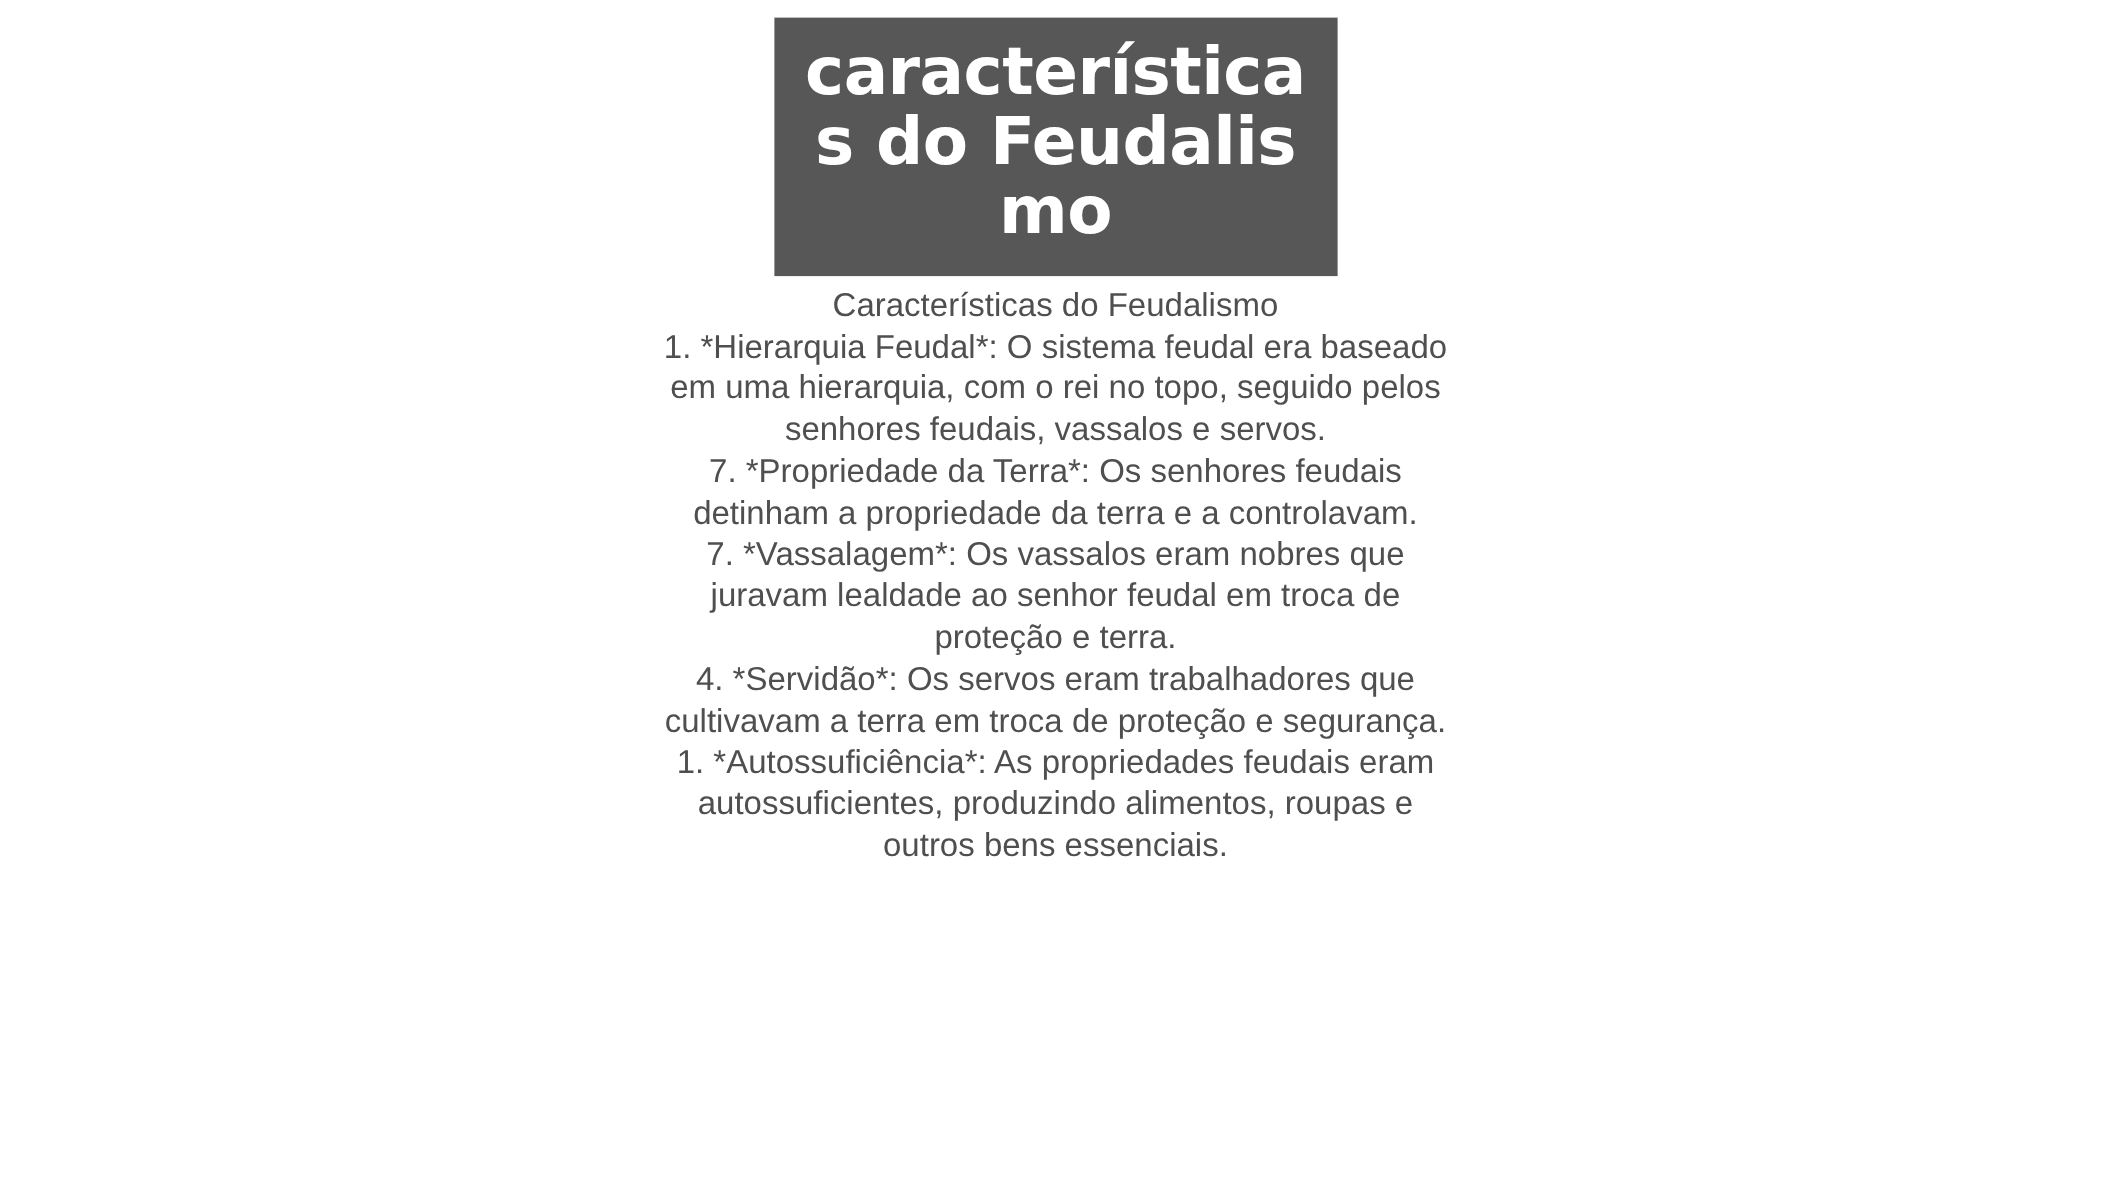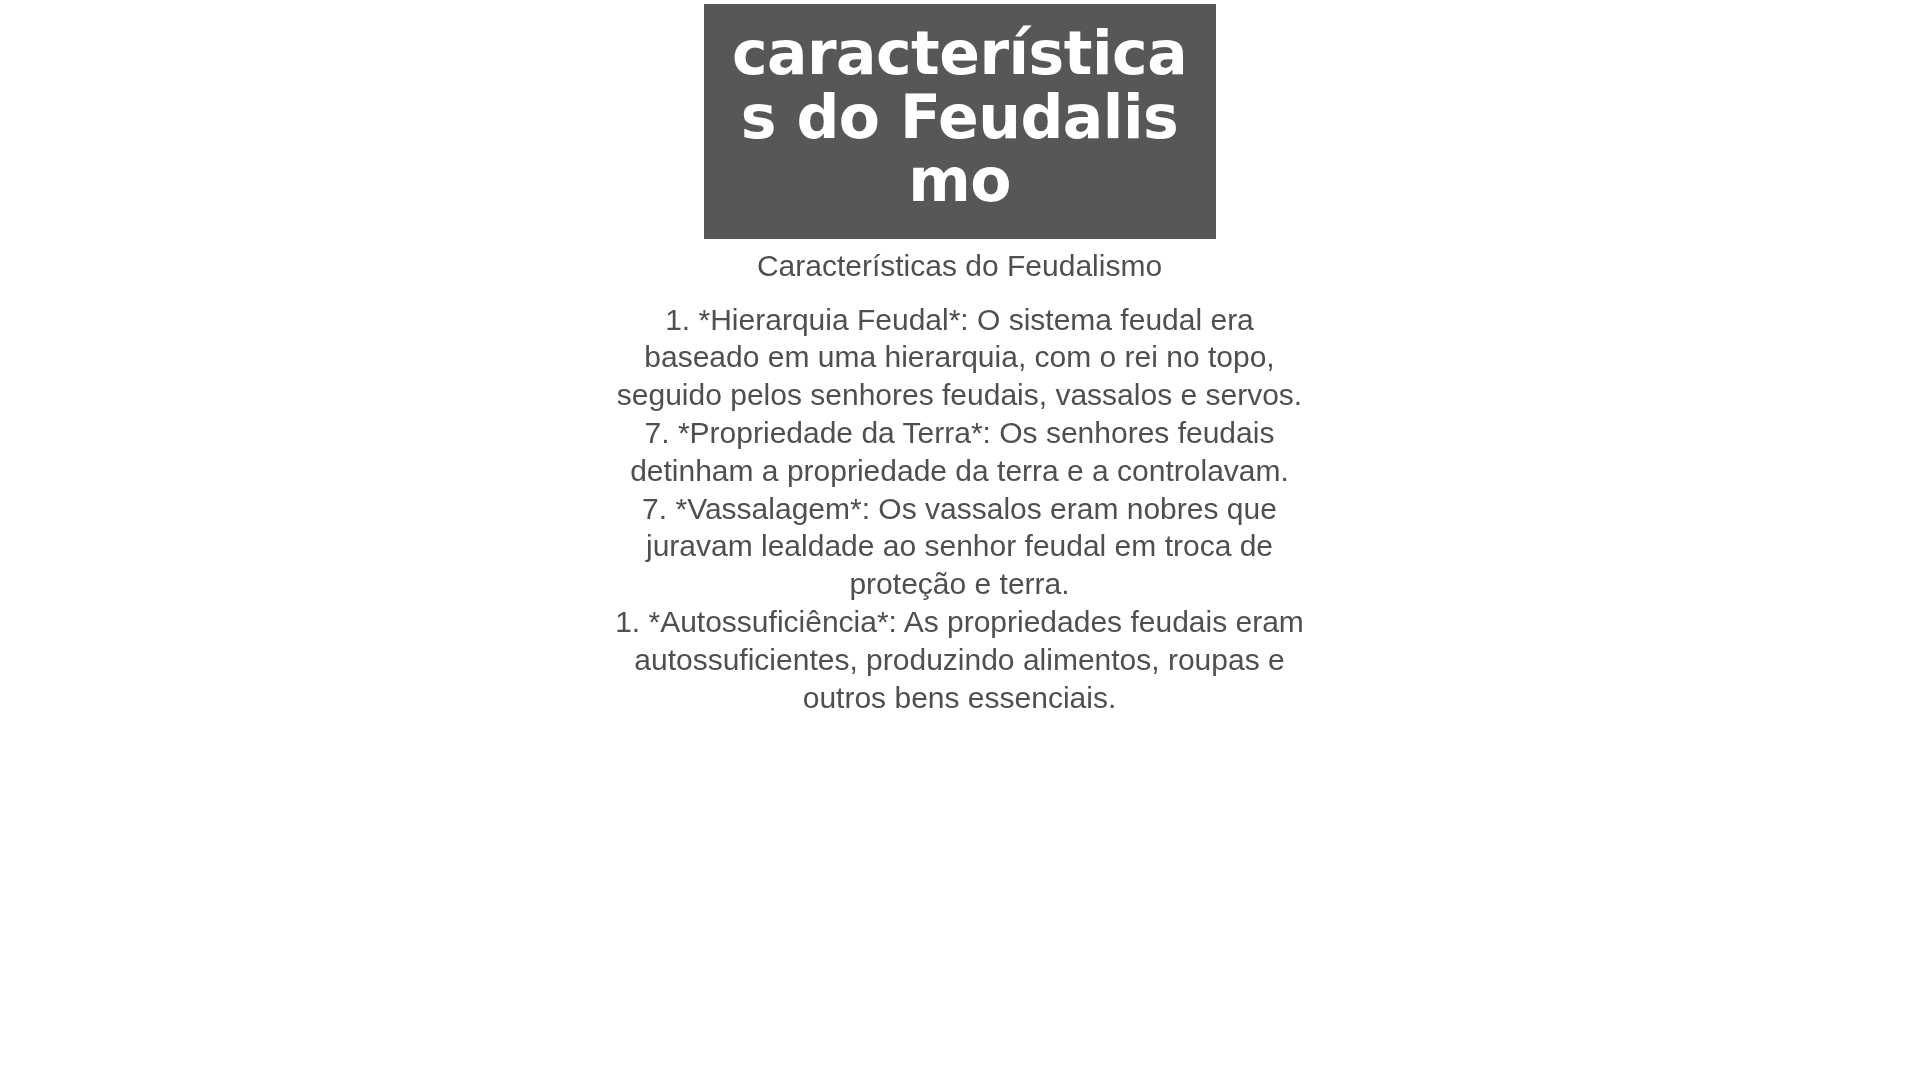--- a/index.html
+++ b/index.html
@@ -28,7 +28,7 @@
     position: absolute;
     left: 50%;
     transform: translateX(-50%);
-    top: 4px;
+    top: 16px;
     width: 760px;
     display: flex;
     flex-direction: column;

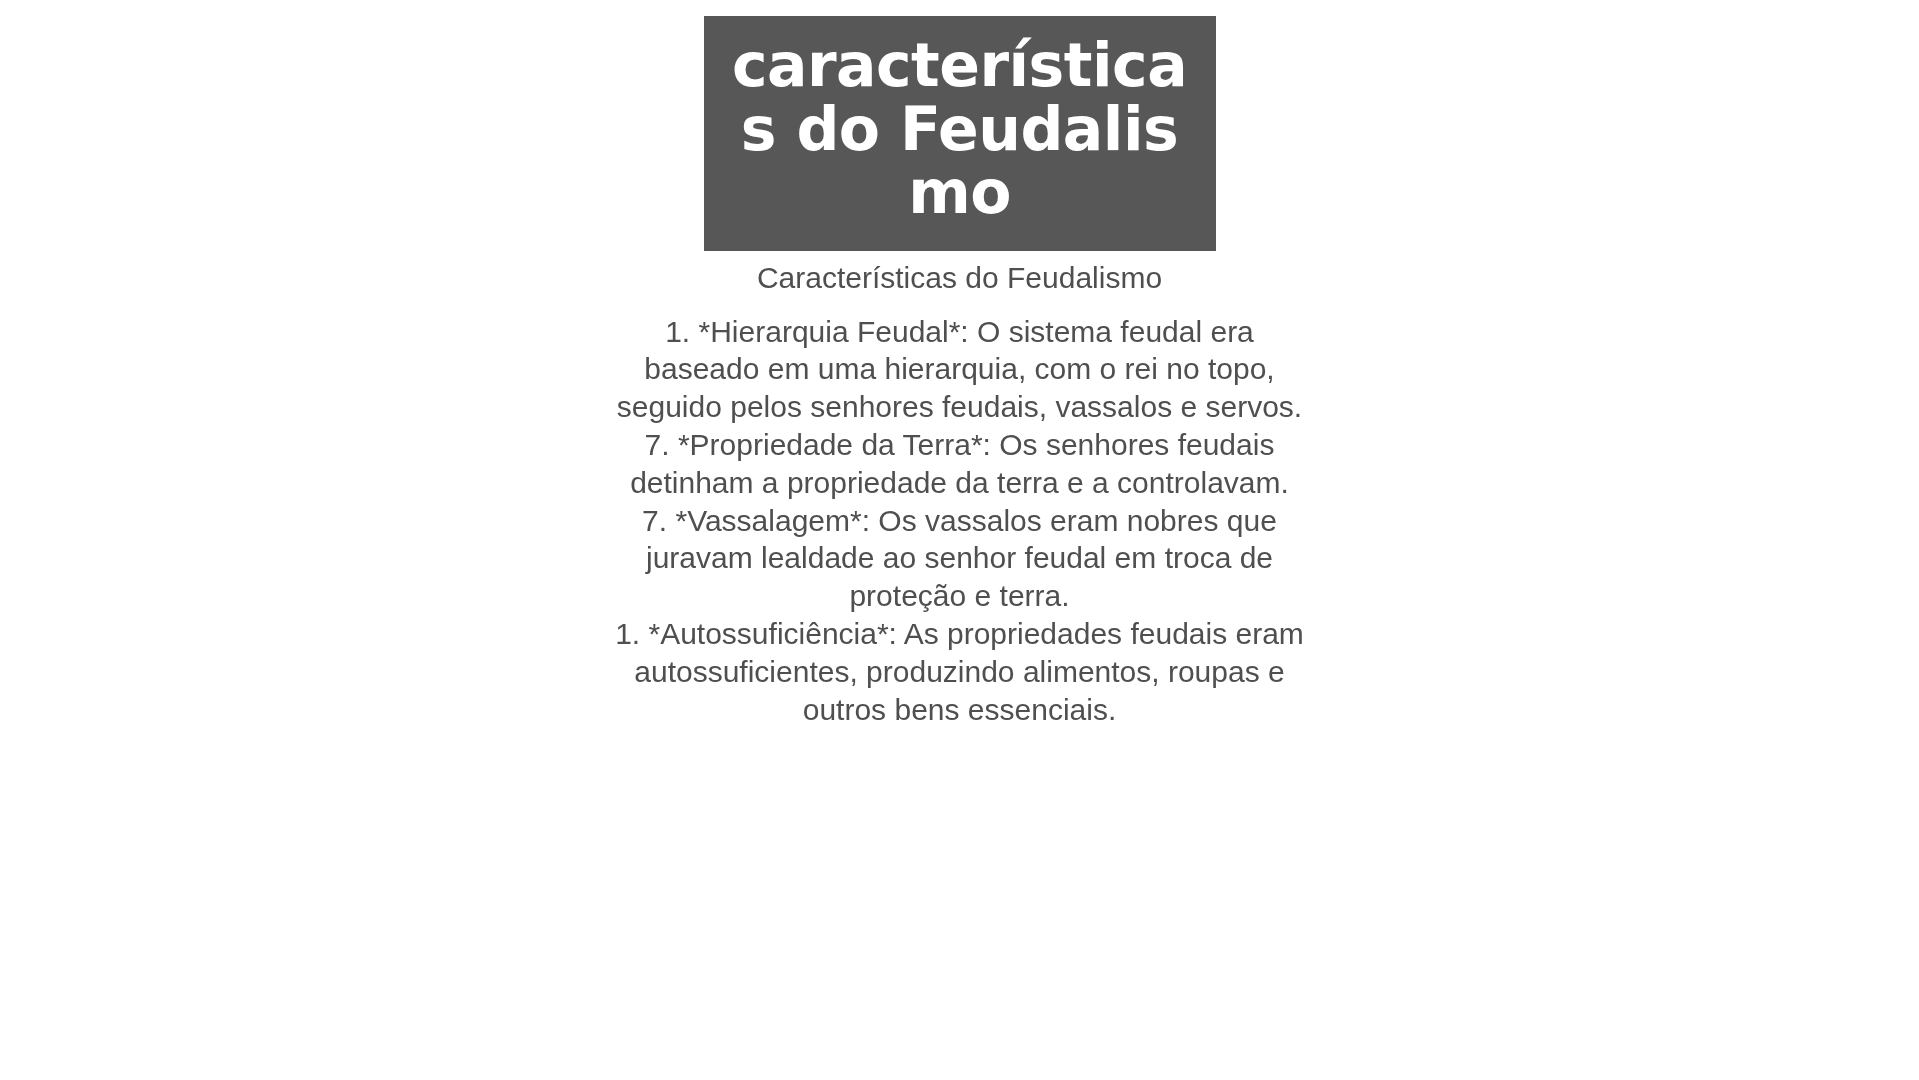--- a/index.html
+++ b/index.html
@@ -74,7 +74,7 @@
 
   .list {
     list-style: none;
-    margin: 16px;
+    margin: 0;
     padding: 0;
   }
 

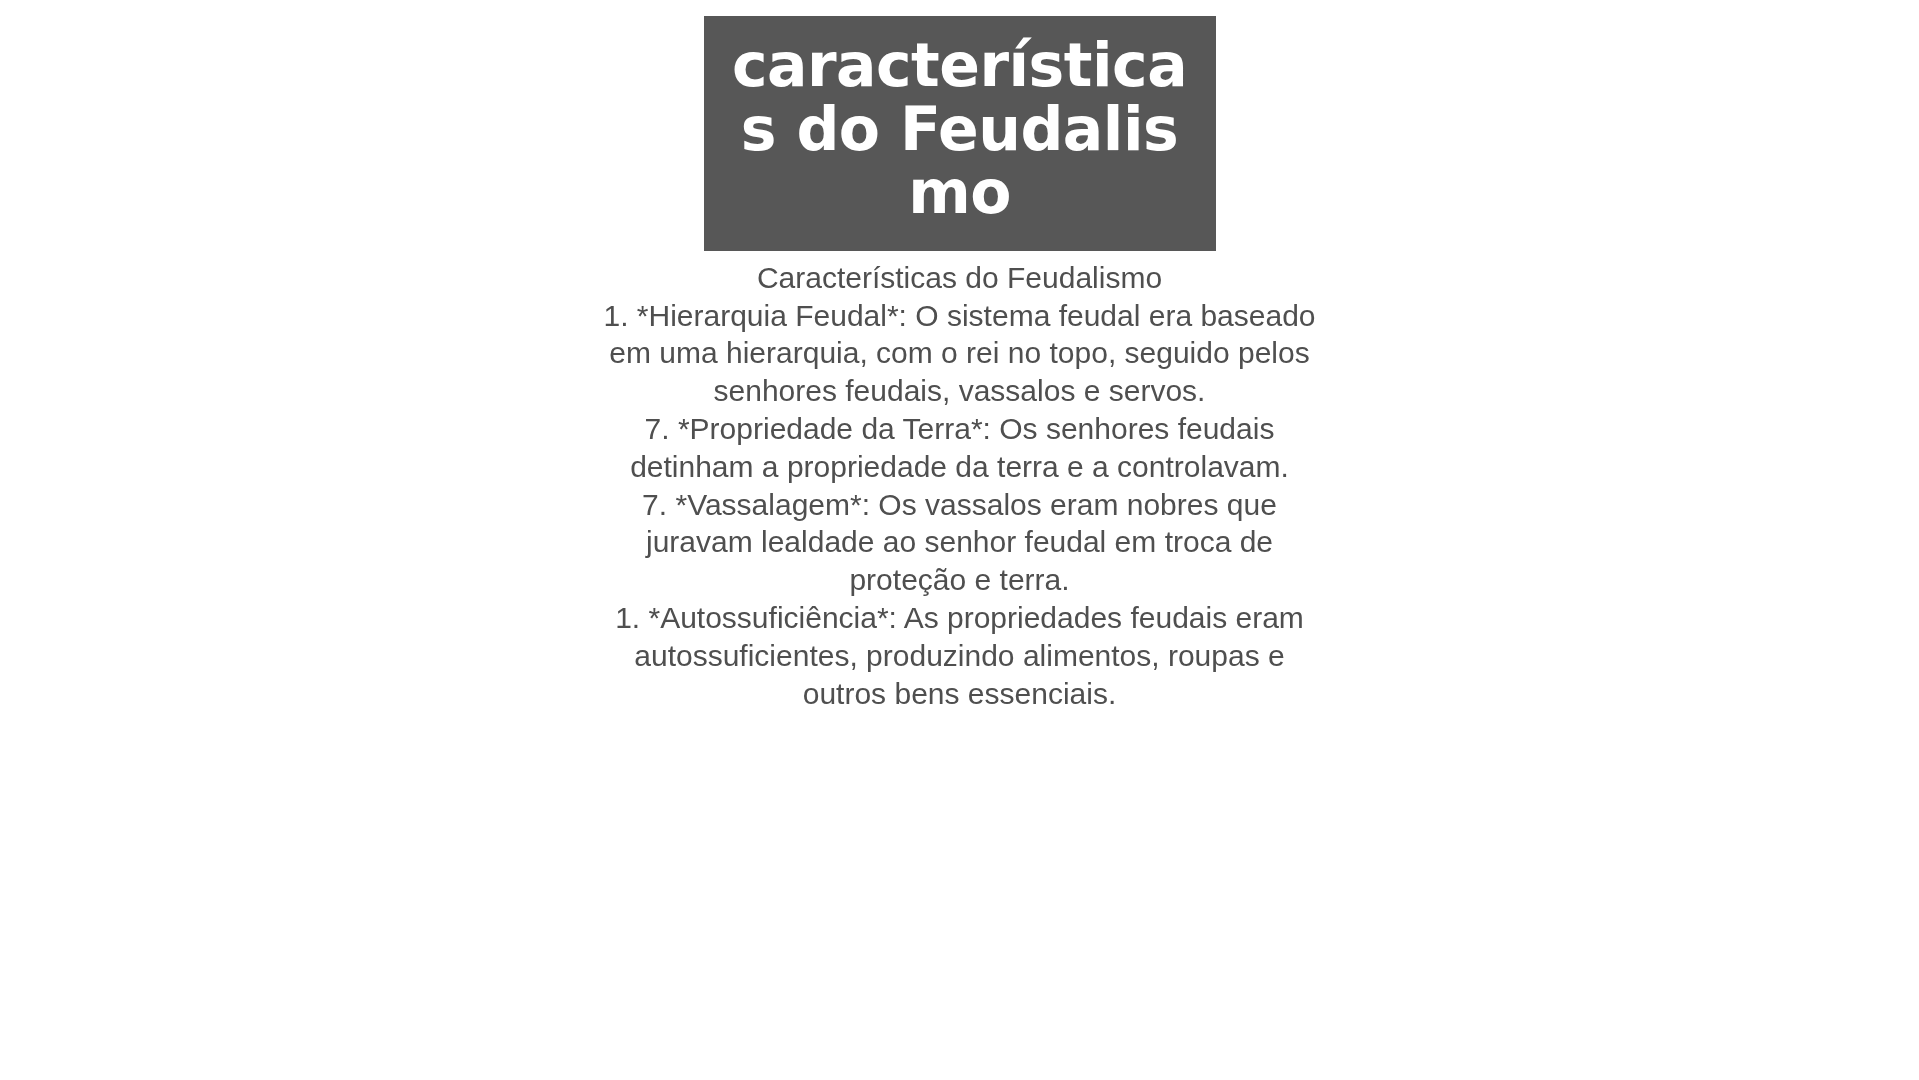--- a/index.html
+++ b/index.html
@@ -104,6 +104,7 @@
         <li>1. *Hierarquia Feudal*: O sistema feudal era baseado em uma hierarquia, com o rei no topo, seguido pelos senhores feudais, vassalos e servos.</li>
         <li>7. *Propriedade da Terra*: Os senhores feudais detinham a propriedade da terra e a controlavam.</li>
         <li>7. *Vassalagem*: Os vassalos eram nobres que juravam lealdade ao senhor feudal em troca de proteção e terra.</li>
+        <li>4. *Servidão*: Os servos eram trabalhadores que cultivavam a terra em troca de proteção e segurança.</li>
         <li>1. *Autossuficiência*: As propriedades feudais eram autossuficientes, produzindo alimentos, roupas e outros bens essenciais.</li>
       </ul>
     </div>

